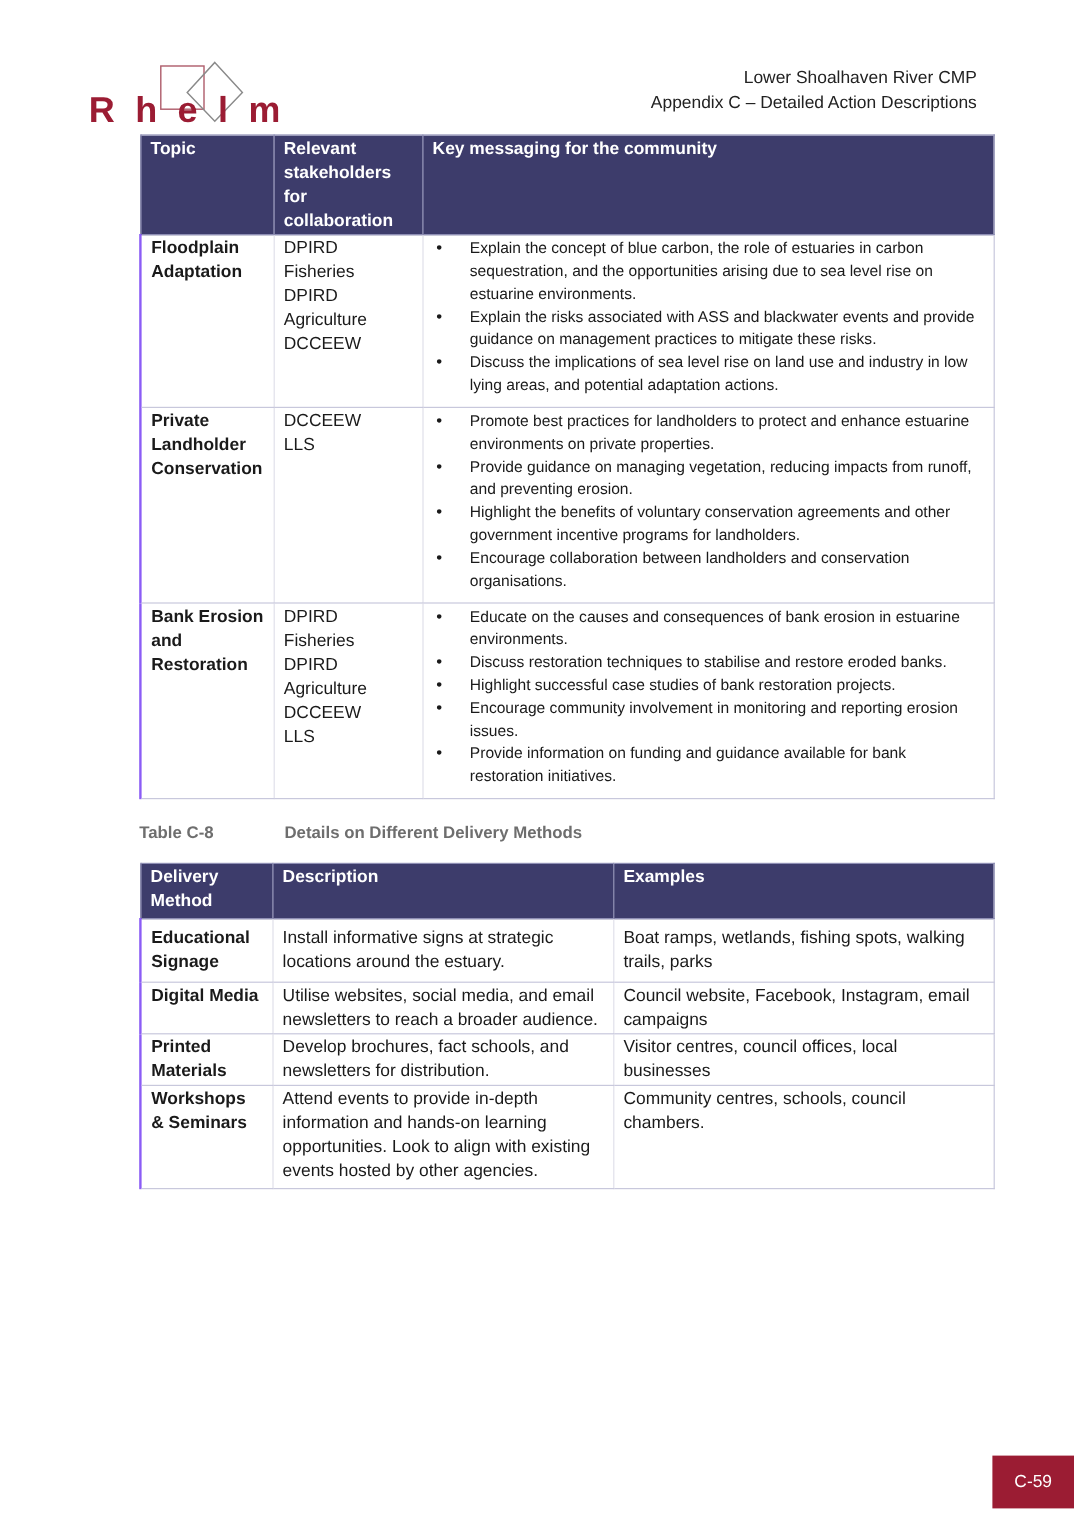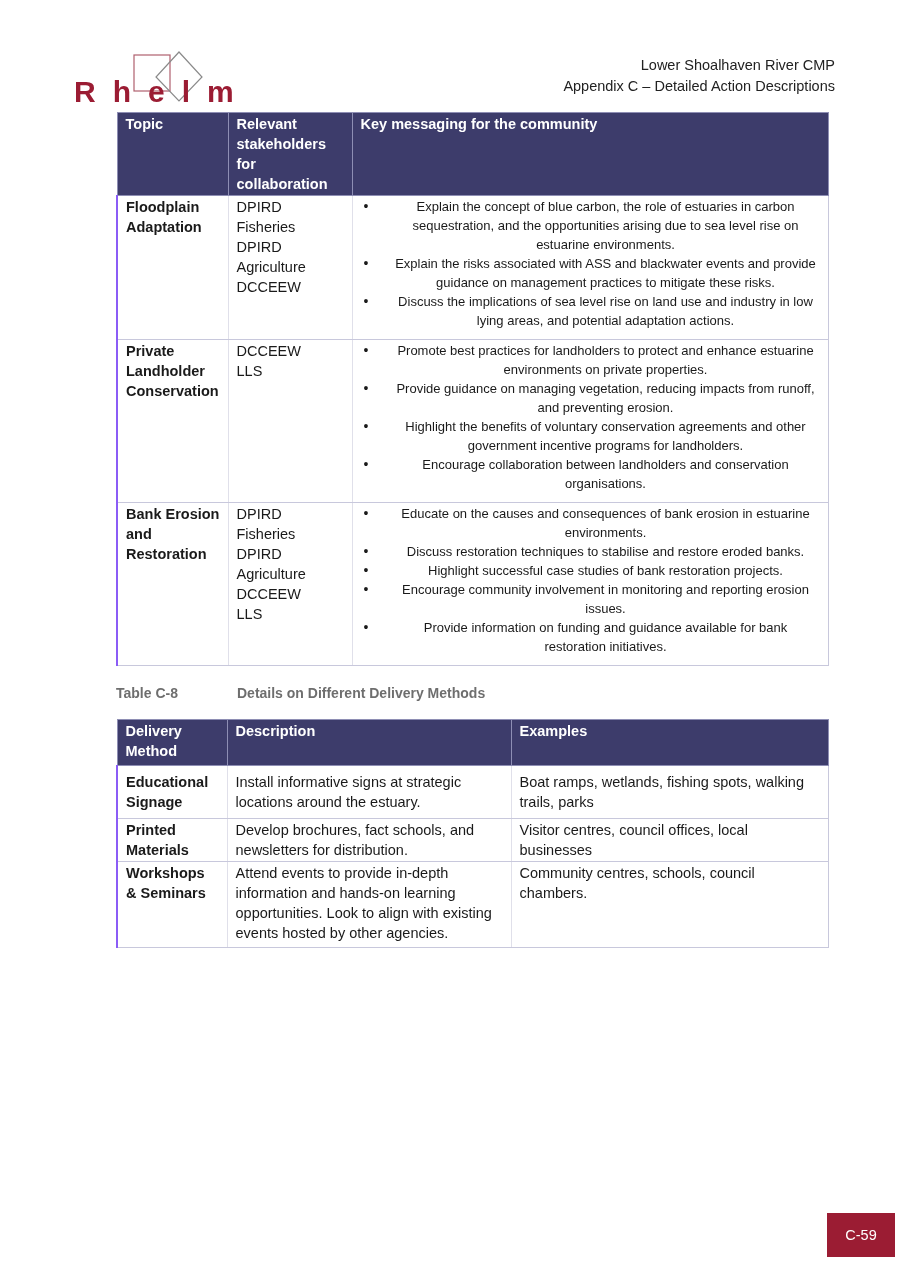--- a/index.html
+++ b/index.html
@@ -9,7 +9,7 @@
   }
   .logo { position: absolute; left: 72px; top: 50px; width: 160px; height: 58px; }
   .logo svg { width: 160px; height: 58px; }
-  .header-right { position: absolute; right: 64px; top: 55px; text-align: right; font-size: 14.5px; line-height: 21px; color: #222; }
+  .header-right { position: absolute; right: 85px; top: 55px; text-align: right; font-size: 14.5px; line-height: 21px; color: #222; }
   table { border-collapse: collapse; position: absolute; left: 116px; table-layout: fixed; }
   th { background: #3d3c6b; color: #fff; font-weight: bold; text-align: left; vertical-align: top; font-size: 14.5px; line-height: 20px; padding: 1px 8px 1px 8px; border: 1px solid #8e8eb4; }
   td { vertical-align: top; font-size: 14.5px; line-height: 20px; padding: 1px 8px 1px 8px; border-top: 1px solid #c8c8dc; border-bottom: 1px solid #c8c8dc; border-left: 1px solid #e0e0ea; border-right: 1px solid #e0e0ea; }

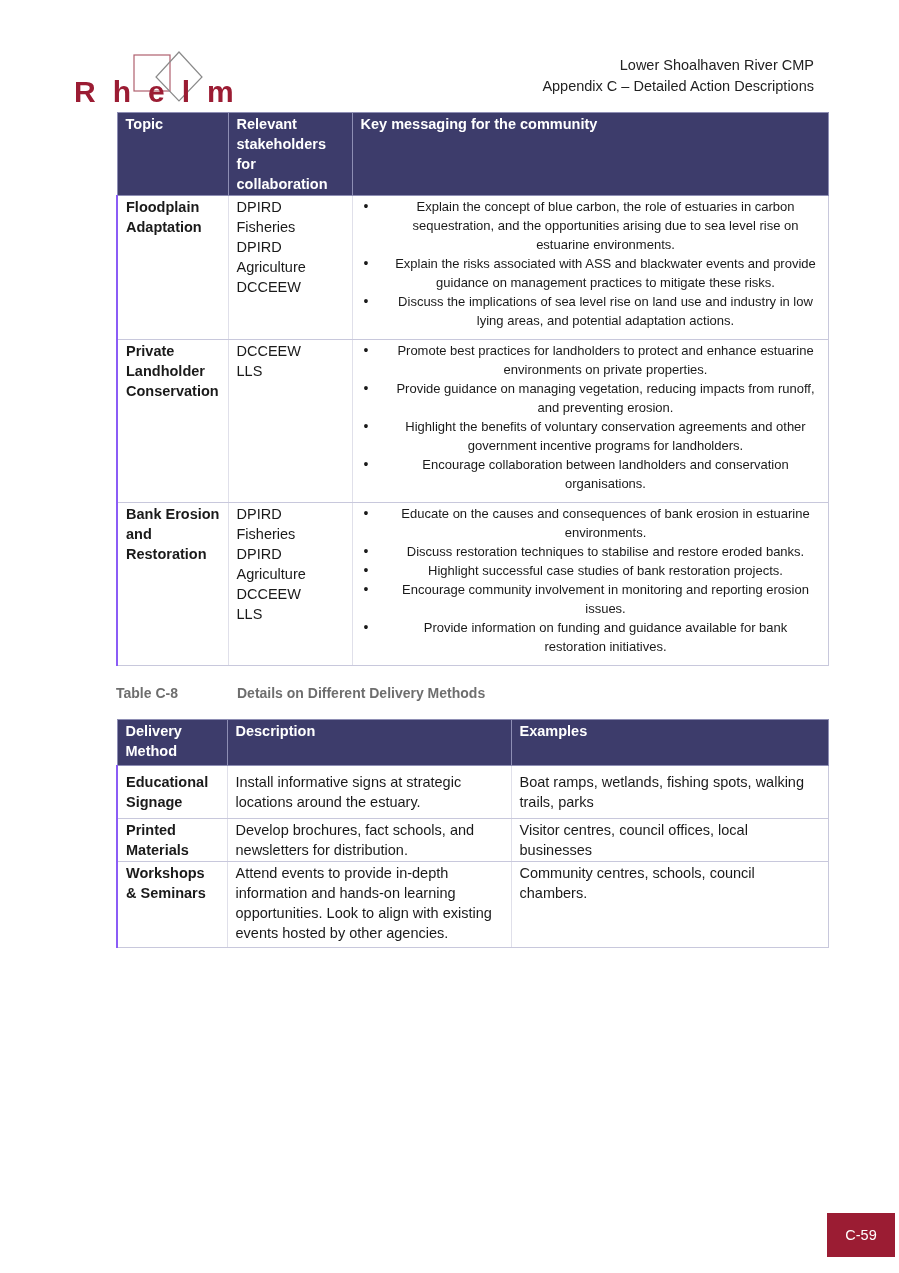--- a/index.html
+++ b/index.html
@@ -18,7 +18,7 @@
   td.topic { font-weight: bold; }
   td.stake div { line-height: 20px; }
   ul.bullets { list-style: none; margin: 0; padding: 0 0 8px 0; }
-  ul.bullets li { position: relative; padding-left: 31px; font-size: 13px; line-height: 19px; text-align: center; }
+  ul.bullets li { position: relative; padding-left: 31px; font-size: 13px; line-height: 19px; }
   ul.bullets li::before { content: "\2022"; position: absolute; left: 3px; top: 0; font-size: 14px; }
   #table1 { top: 112px; width: 711px; }
   #table2 { top: 719px; width: 711px; }

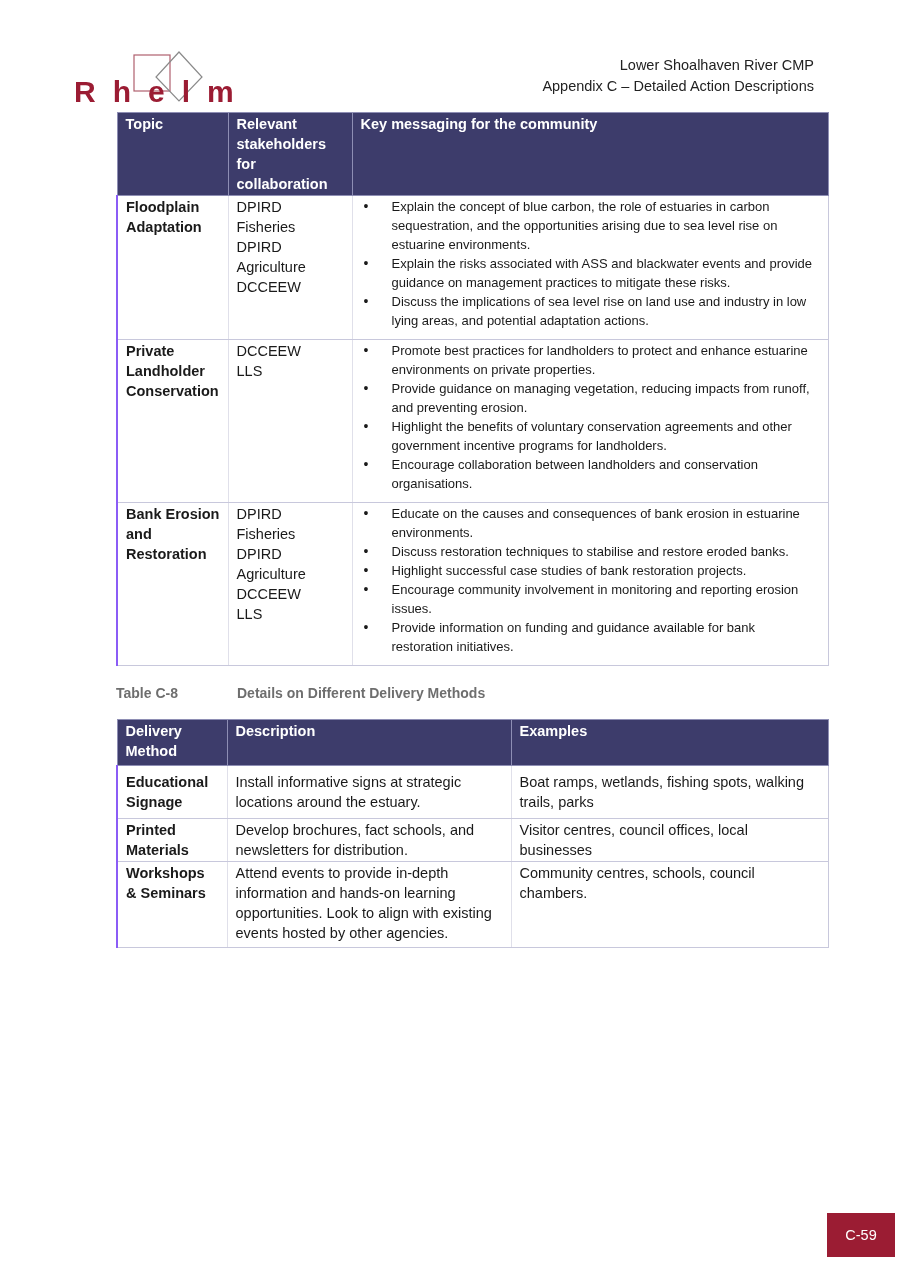--- a/index.html
+++ b/index.html
@@ -133,6 +133,11 @@
       <td style="padding-top:6px">Boat ramps, wetlands, fishing spots, walking trails, parks</td>
     </tr>
     <tr>
+      <td class="topic" style="padding-top:1px">Digital Media</td>
+      <td>Utilise websites, social media, and email newsletters to reach a broader audience.</td>
+      <td>Council website, Facebook, Instagram, email campaigns</td>
+    </tr>
+    <tr>
       <td class="topic">Printed Materials</td>
       <td>Develop brochures, fact schools, and newsletters for distribution.</td>
       <td>Visitor centres, council offices, local businesses</td>

